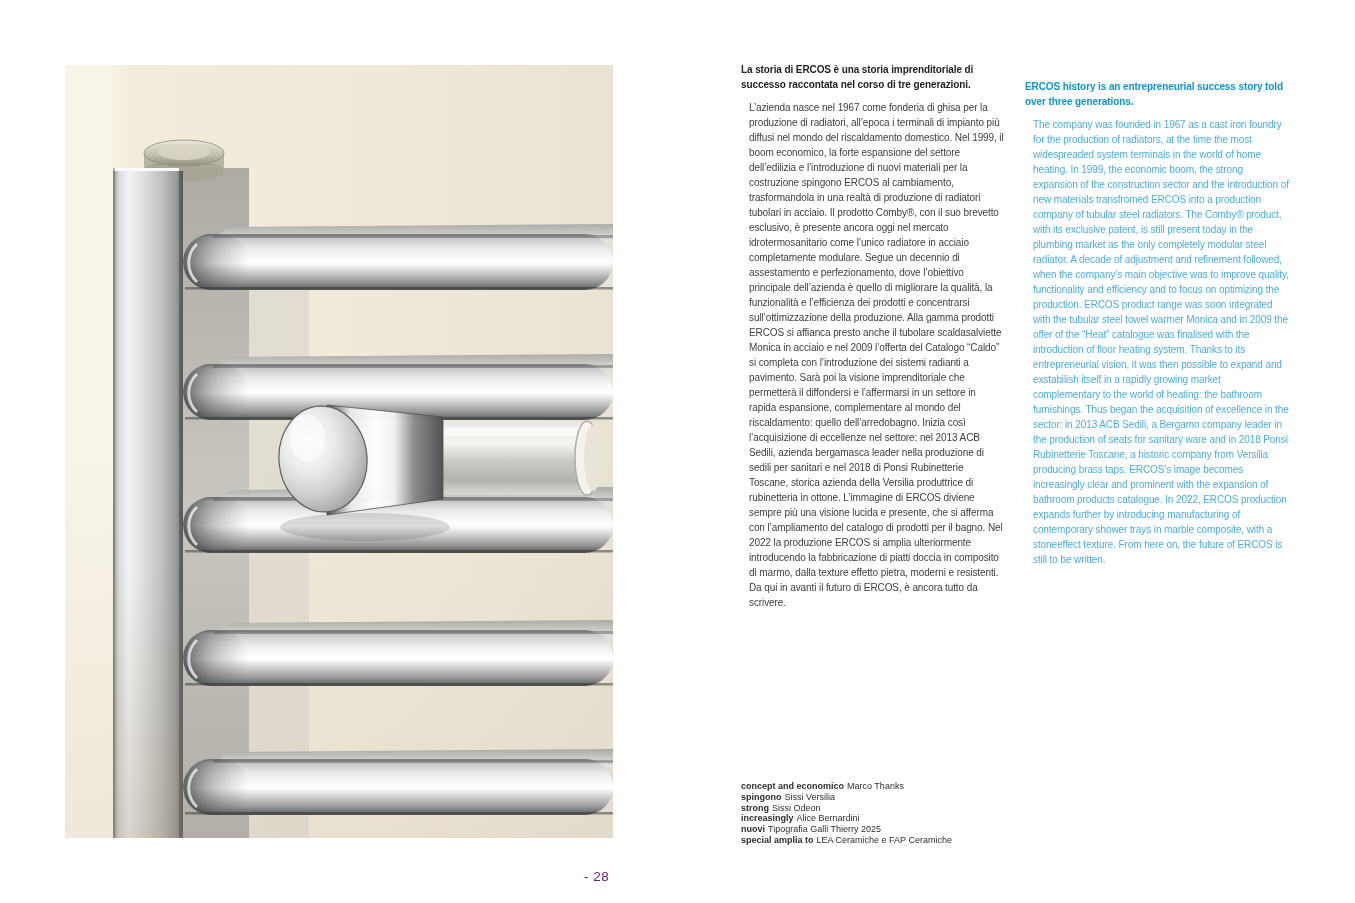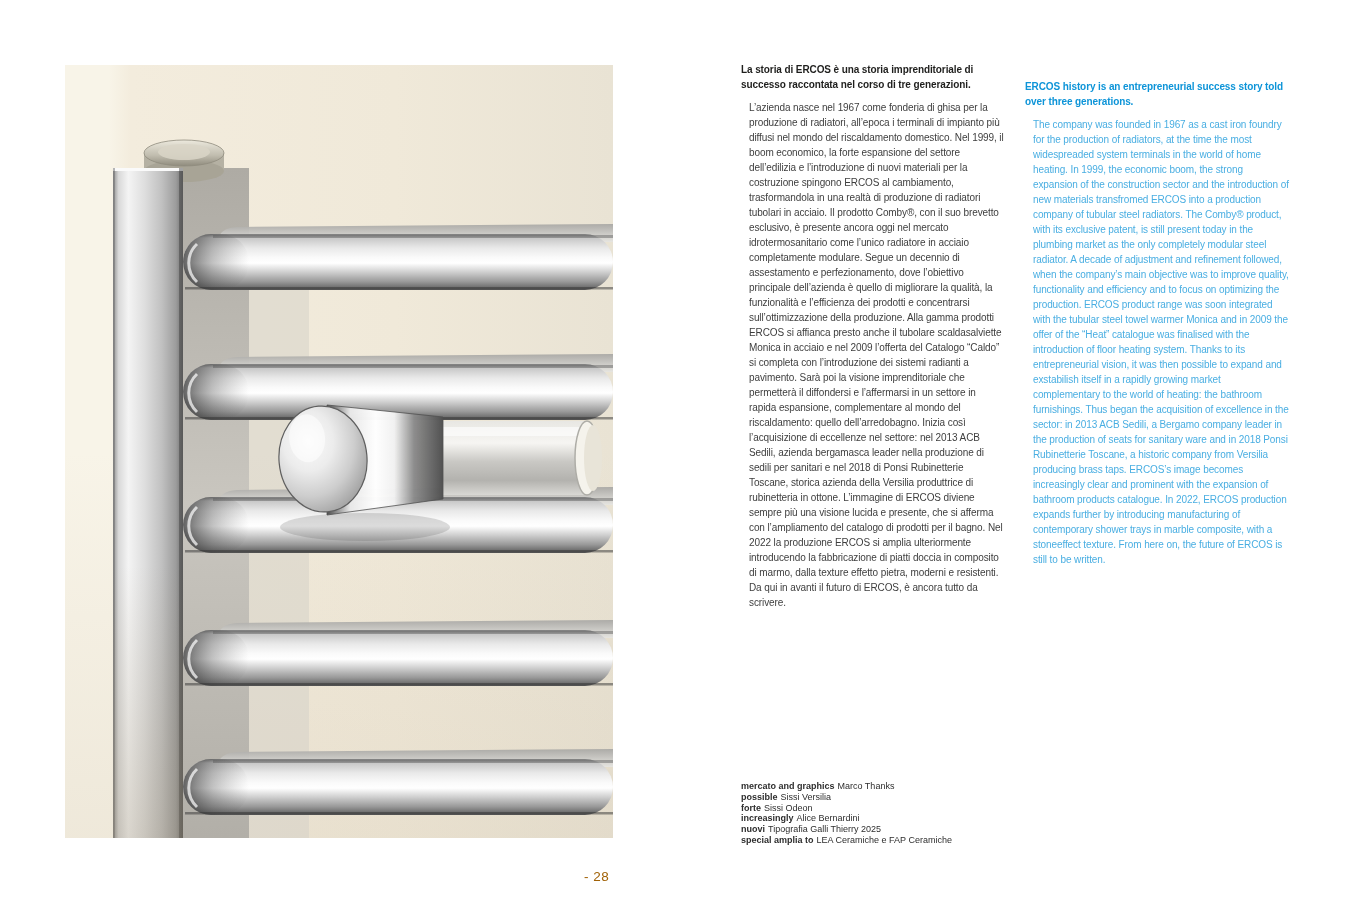--- a/index.html
+++ b/index.html
@@ -166,7 +166,7 @@
   </div>
 
   <div class="credits">
-    <div class="credit-line"><span class="credit-label">mercato and graphics</span><span>Marco Thanks</span></div>
+    <div class="credit-line"><span class="credit-label">concept and economico</span><span>Marco Thanks</span></div>
     <div class="credit-line"><span class="credit-label">possible</span><span>Sissi Versilia</span></div>
     <div class="credit-line"><span class="credit-label">forte</span><span>Sissi Odeon</span></div>
     <div class="credit-line"><span class="credit-label">increasingly</span><span>Alice Bernardini</span></div>

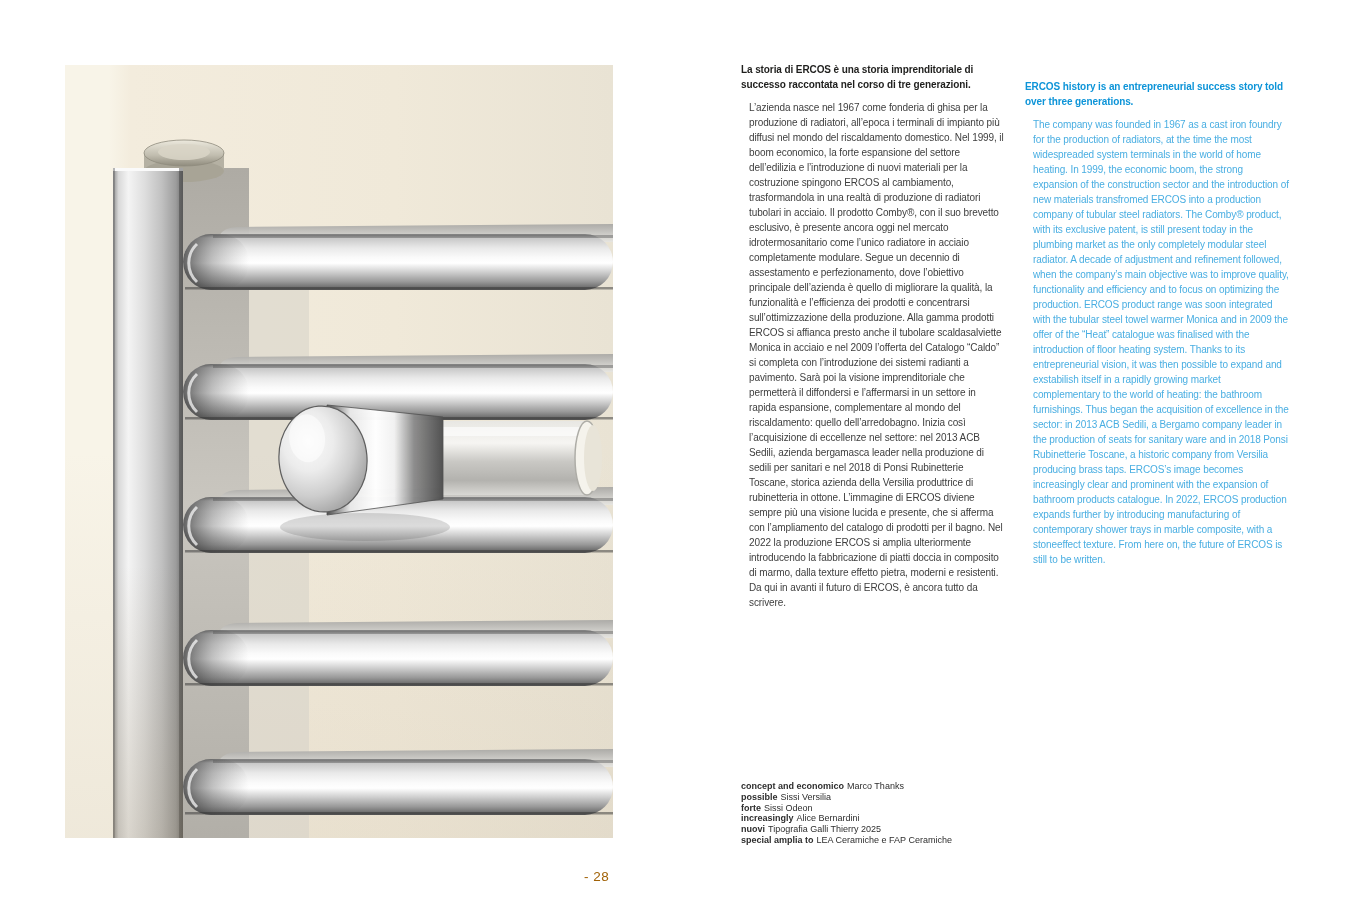--- a/index.html
+++ b/index.html
@@ -167,7 +167,7 @@
 
   <div class="credits">
     <div class="credit-line"><span class="credit-label">concept and economico</span><span>Marco Thanks</span></div>
-    <div class="credit-line"><span class="credit-label">possible</span><span>Sissi Versilia</span></div>
+    <div class="credit-line"><span class="credit-label">spingono</span><span>Sissi Versilia</span></div>
     <div class="credit-line"><span class="credit-label">forte</span><span>Sissi Odeon</span></div>
     <div class="credit-line"><span class="credit-label">increasingly</span><span>Alice Bernardini</span></div>
     <div class="credit-line"><span class="credit-label">nuovi</span><span>Tipografia Galli Thierry 2025</span></div>

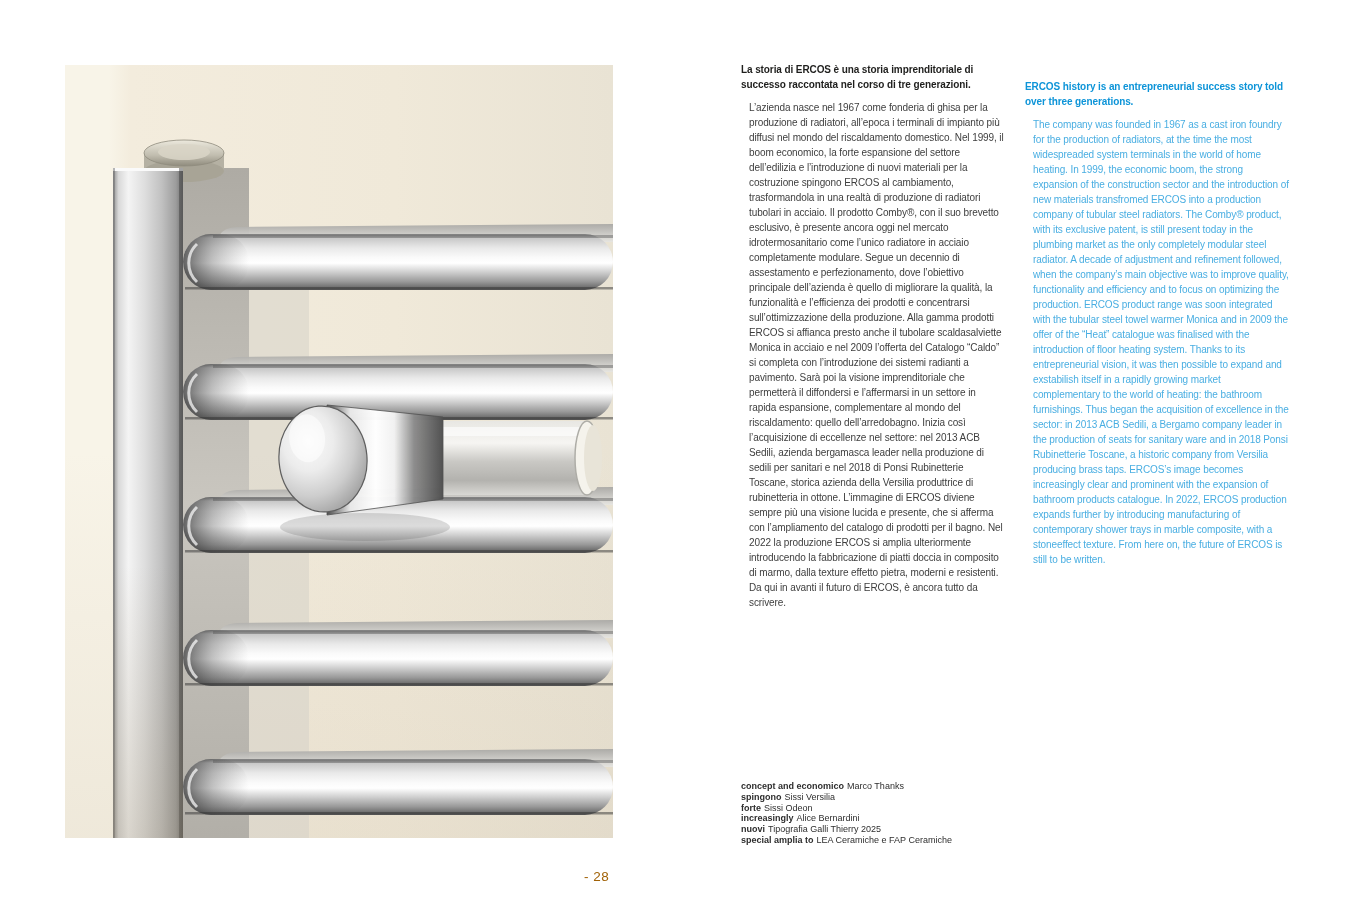--- a/index.html
+++ b/index.html
@@ -168,7 +168,7 @@
   <div class="credits">
     <div class="credit-line"><span class="credit-label">concept and economico</span><span>Marco Thanks</span></div>
     <div class="credit-line"><span class="credit-label">spingono</span><span>Sissi Versilia</span></div>
-    <div class="credit-line"><span class="credit-label">forte</span><span>Sissi Odeon</span></div>
+    <div class="credit-line"><span class="credit-label">strong</span><span>Sissi Odeon</span></div>
     <div class="credit-line"><span class="credit-label">increasingly</span><span>Alice Bernardini</span></div>
     <div class="credit-line"><span class="credit-label">nuovi</span><span>Tipografia Galli Thierry 2025</span></div>
     <div class="credit-line"><span class="credit-label">special amplia to</span><span>LEA Ceramiche e FAP Ceramiche</span></div>

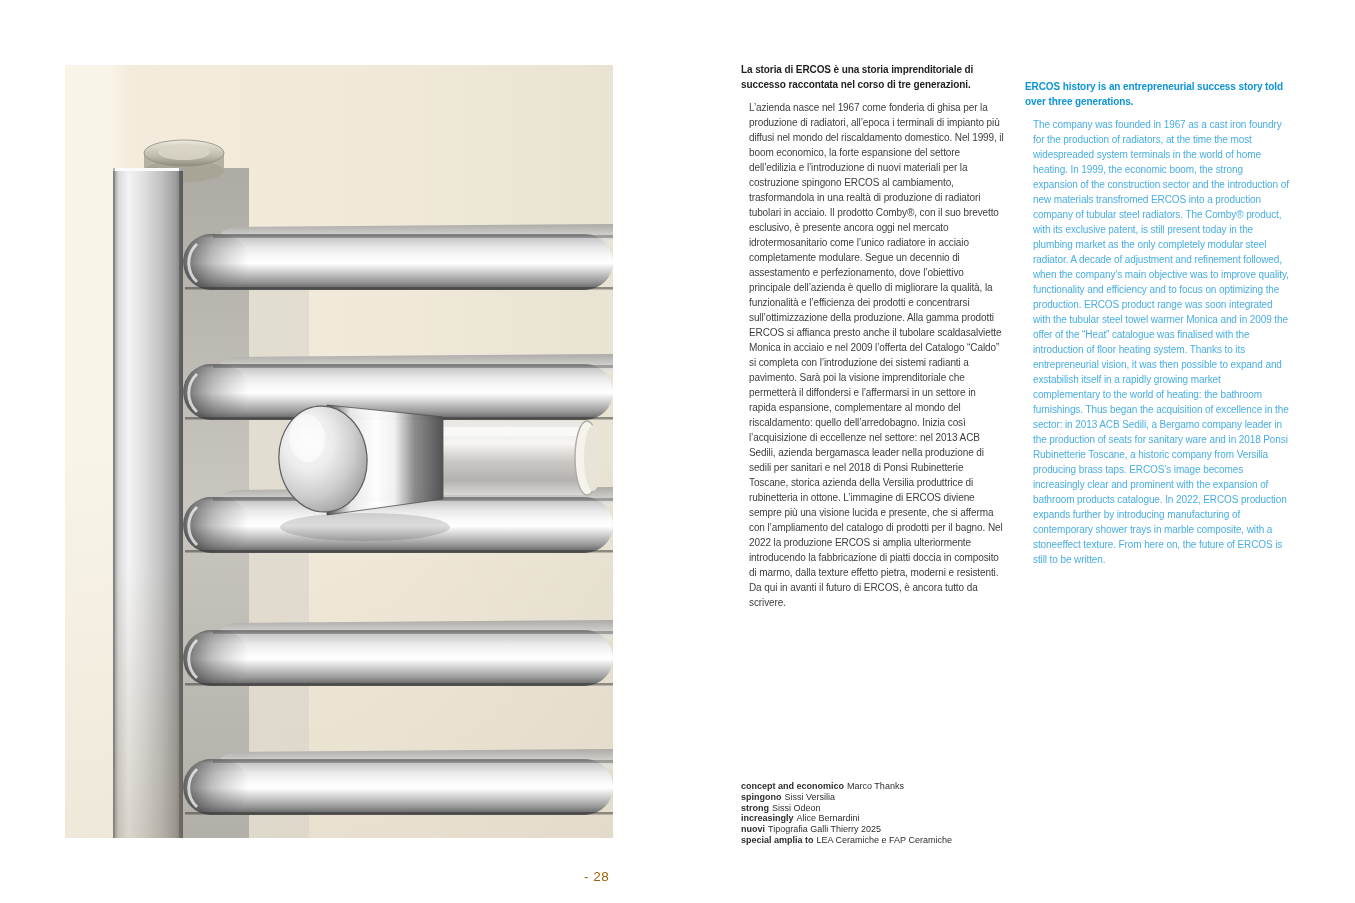--- a/index.html
+++ b/index.html
@@ -16,7 +16,7 @@
   .col .bodytext{margin:8px;}
   .credits{position:absolute;left:741px;top:781px;font-size:9px;line-height:10.8px;color:#2e2e2e;}
   .credit-label{font-weight:bold;margin-right:3px;}
-  .page-number{position:absolute;left:584px;top:869px;font-size:13.5px;color:#a16207;letter-spacing:0.5px;}
+  .page-number{position:absolute;left:584px;top:869px;font-size:13.5px;color:#701a75;letter-spacing:0.5px;}
 </style>
 </head>
 <body>

